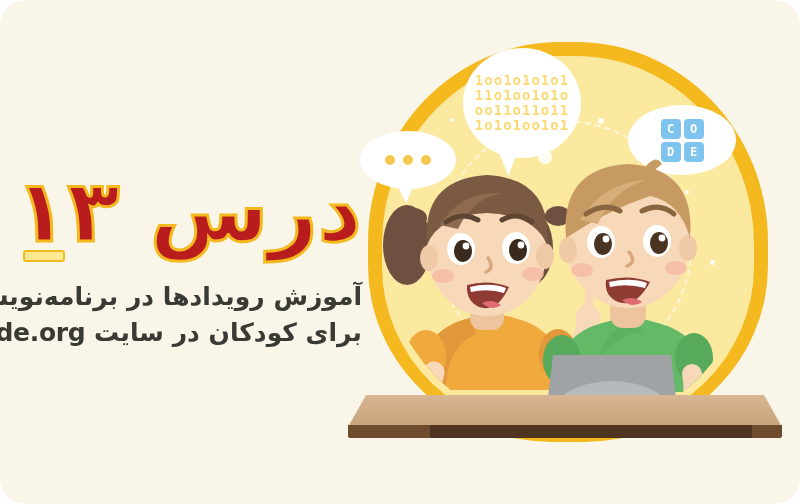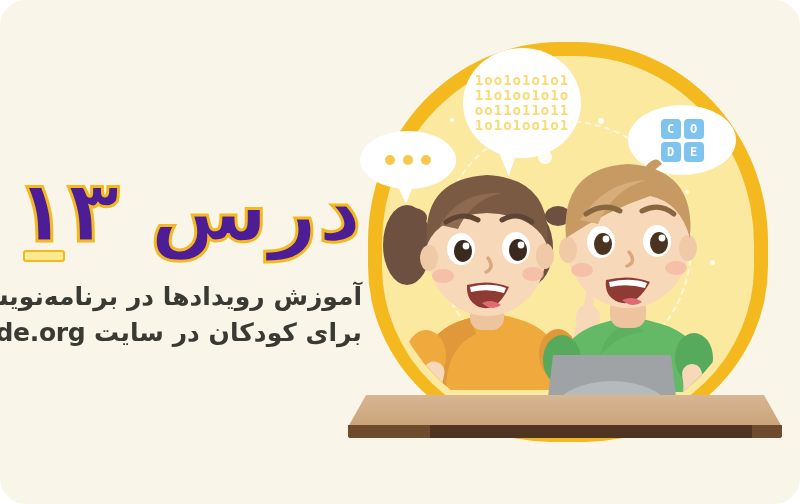--- a/index.html
+++ b/index.html
@@ -43,7 +43,7 @@
     font-size: 86px;
     line-height: 1;
     font-weight: bold;
-    color: #4c1d95;
+    color: #b91c1c;
     -webkit-text-stroke: 3px #f3b91e;
     letter-spacing: 2px;
     white-space: nowrap;

